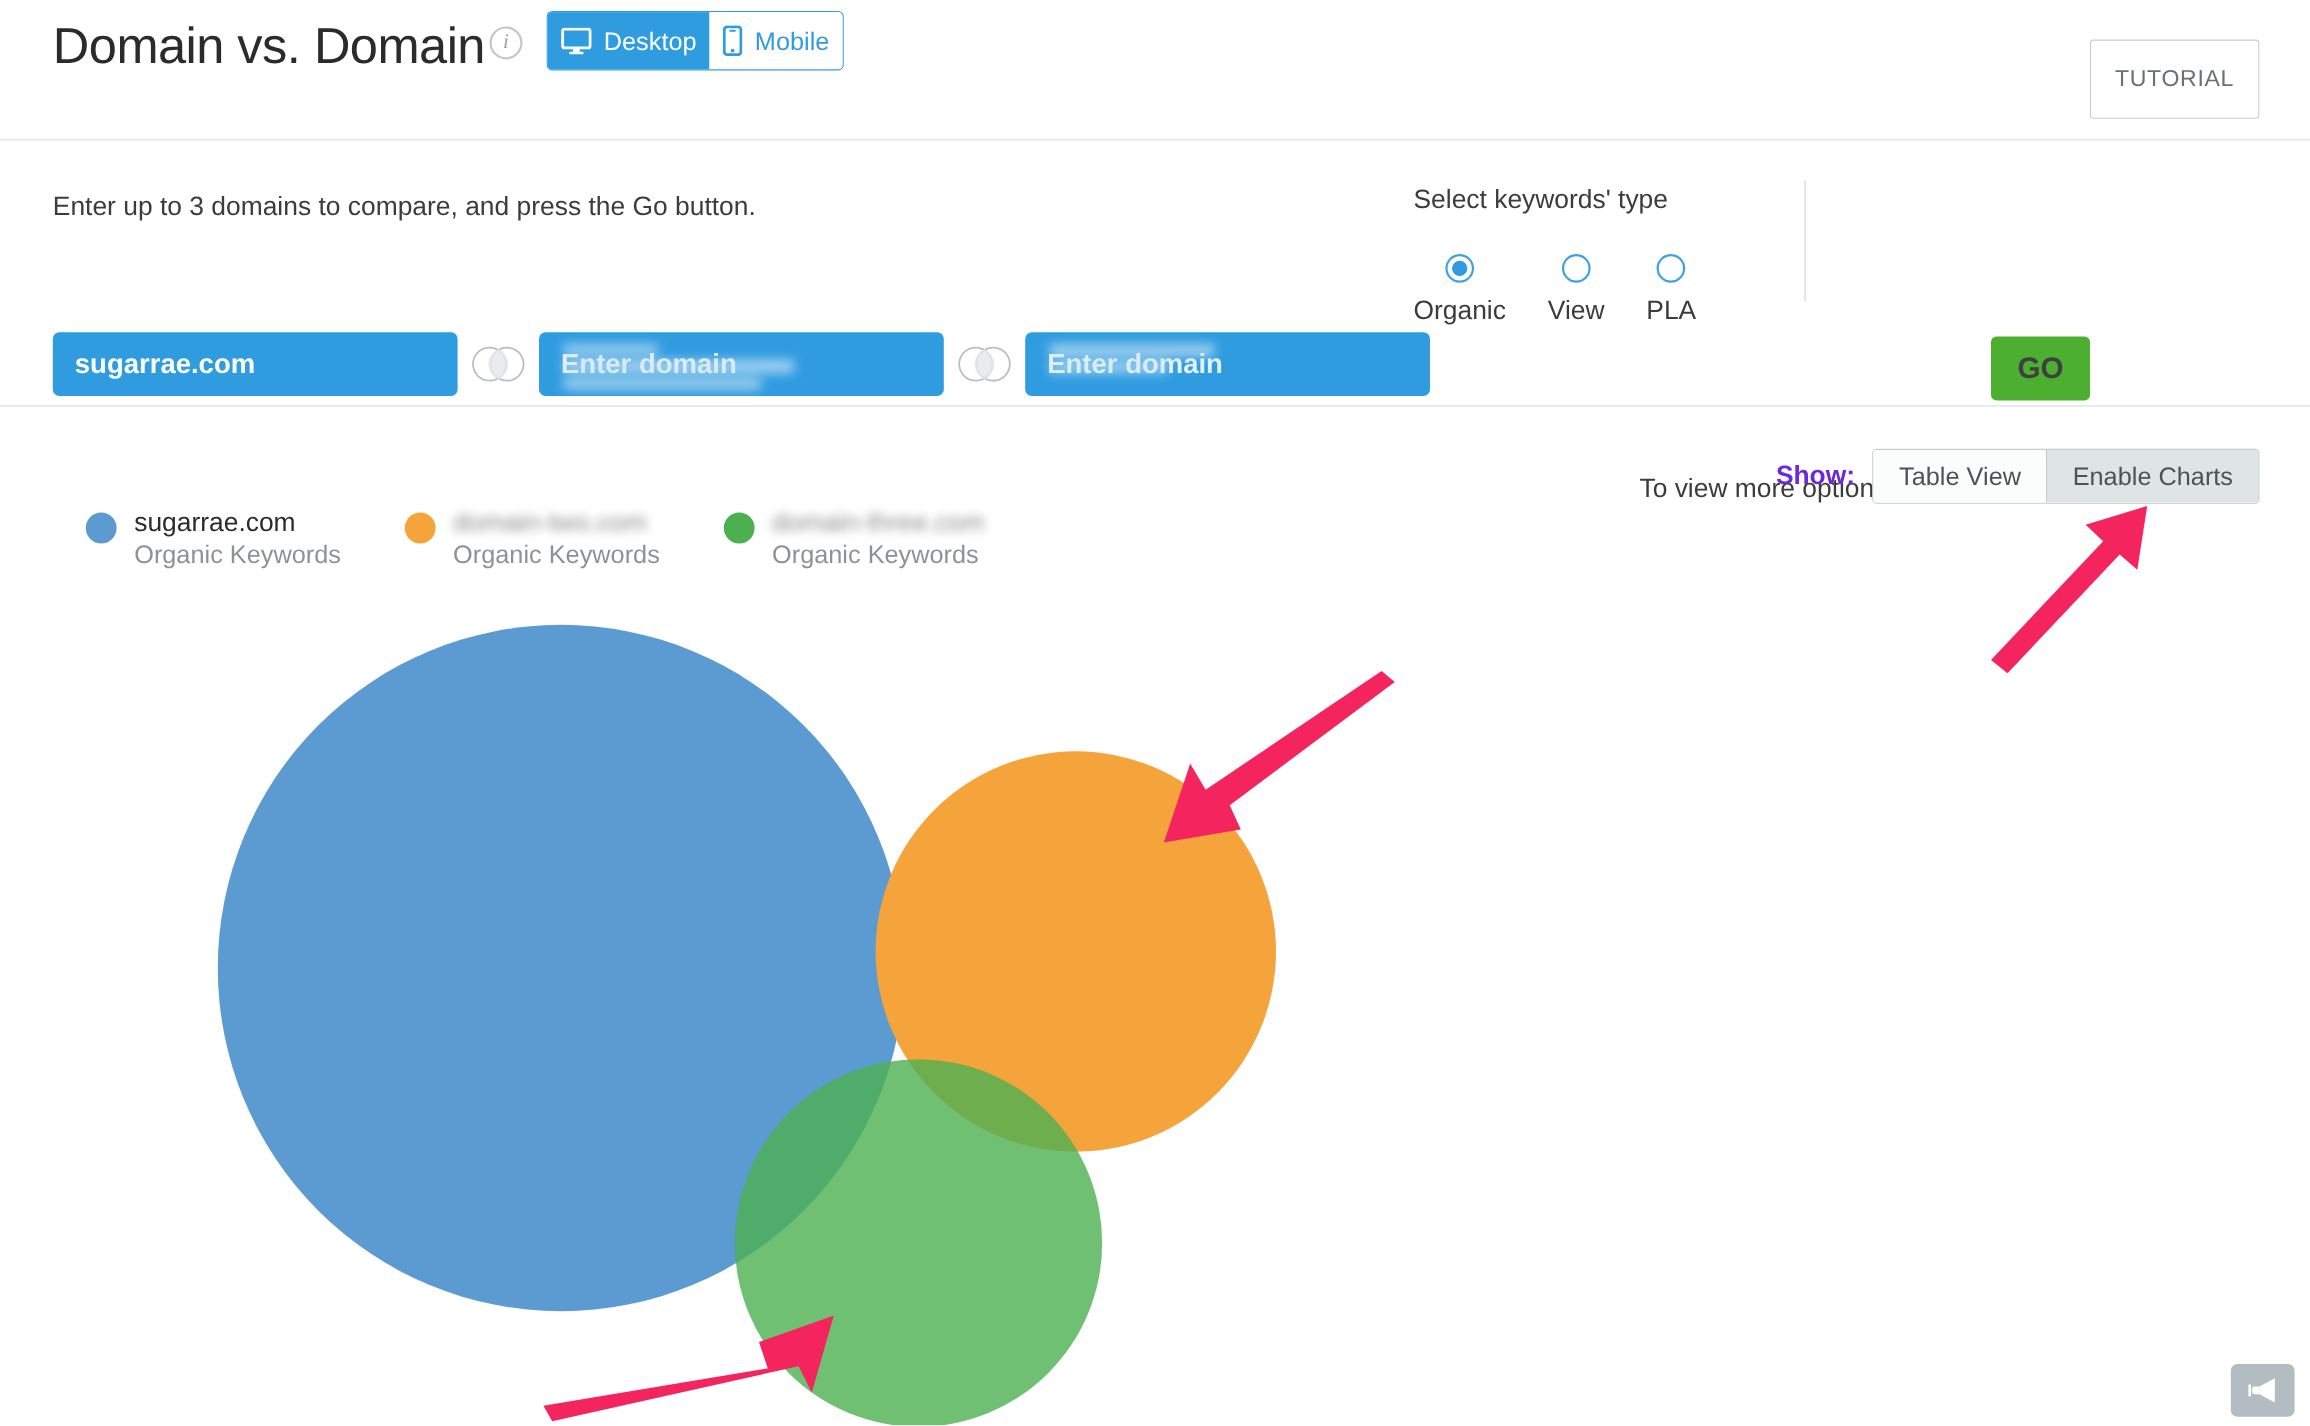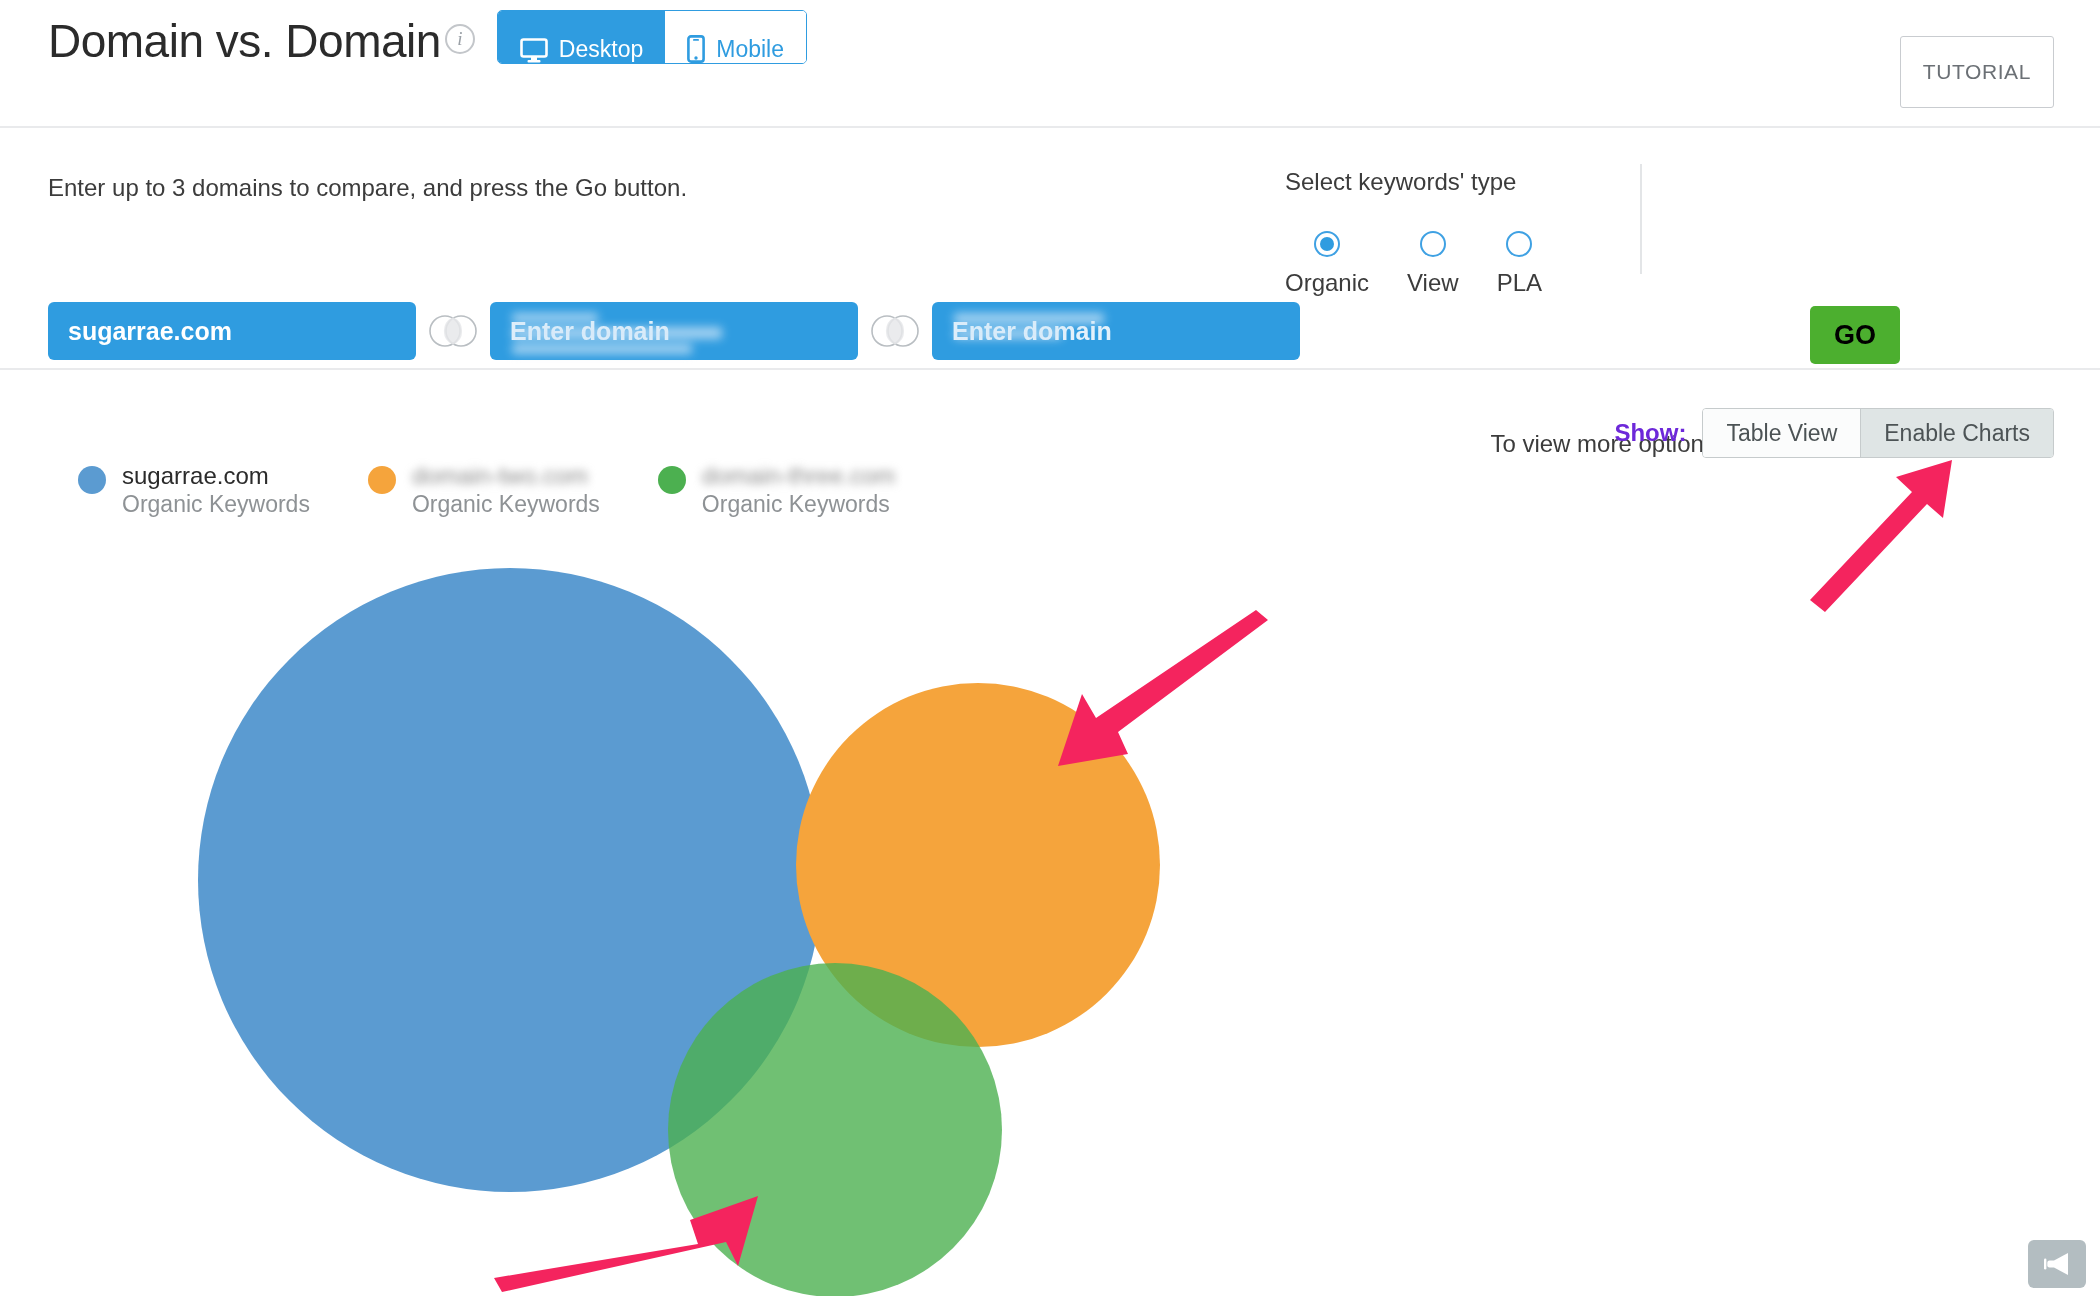--- a/index.html
+++ b/index.html
@@ -67,9 +67,9 @@
   }
   .device-btn {
     display: flex;
-    align-items: flex-end;
+    align-items: center;
     gap: 11px;
-    padding: 0 22px;
+    padding: 0 12px;
     font-size: 23px;
     cursor: pointer;
     background: #ffffff;

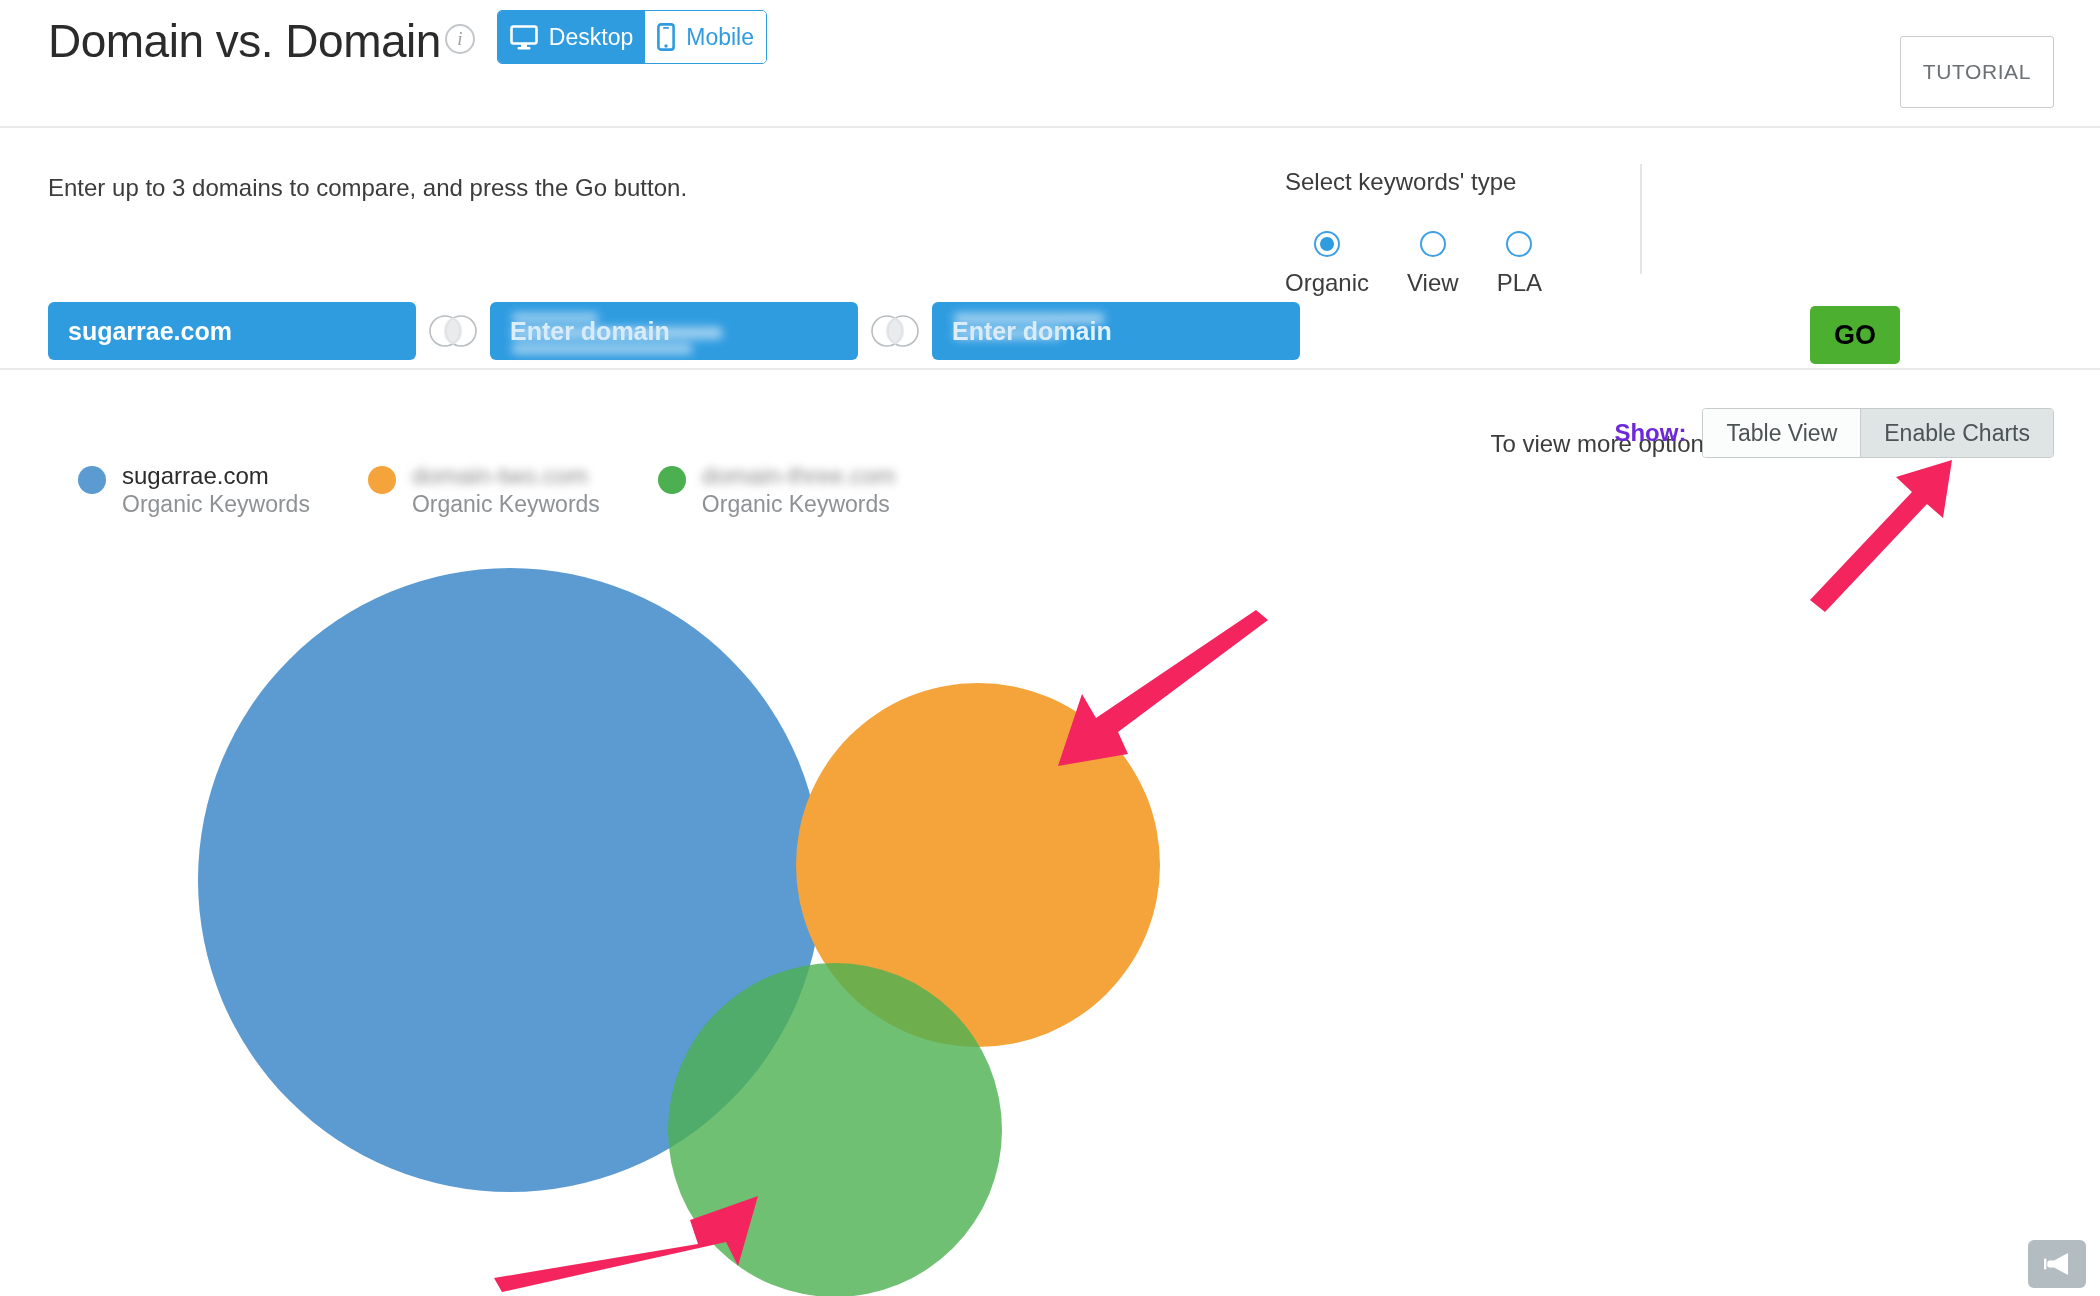--- a/index.html
+++ b/index.html
@@ -217,7 +217,7 @@
     background: #4caf2f;
     border: none;
     border-radius: 5px;
-    color: #000000;
+    color: #404040;
     font-size: 27px;
     font-weight: bold;
     cursor: pointer;

